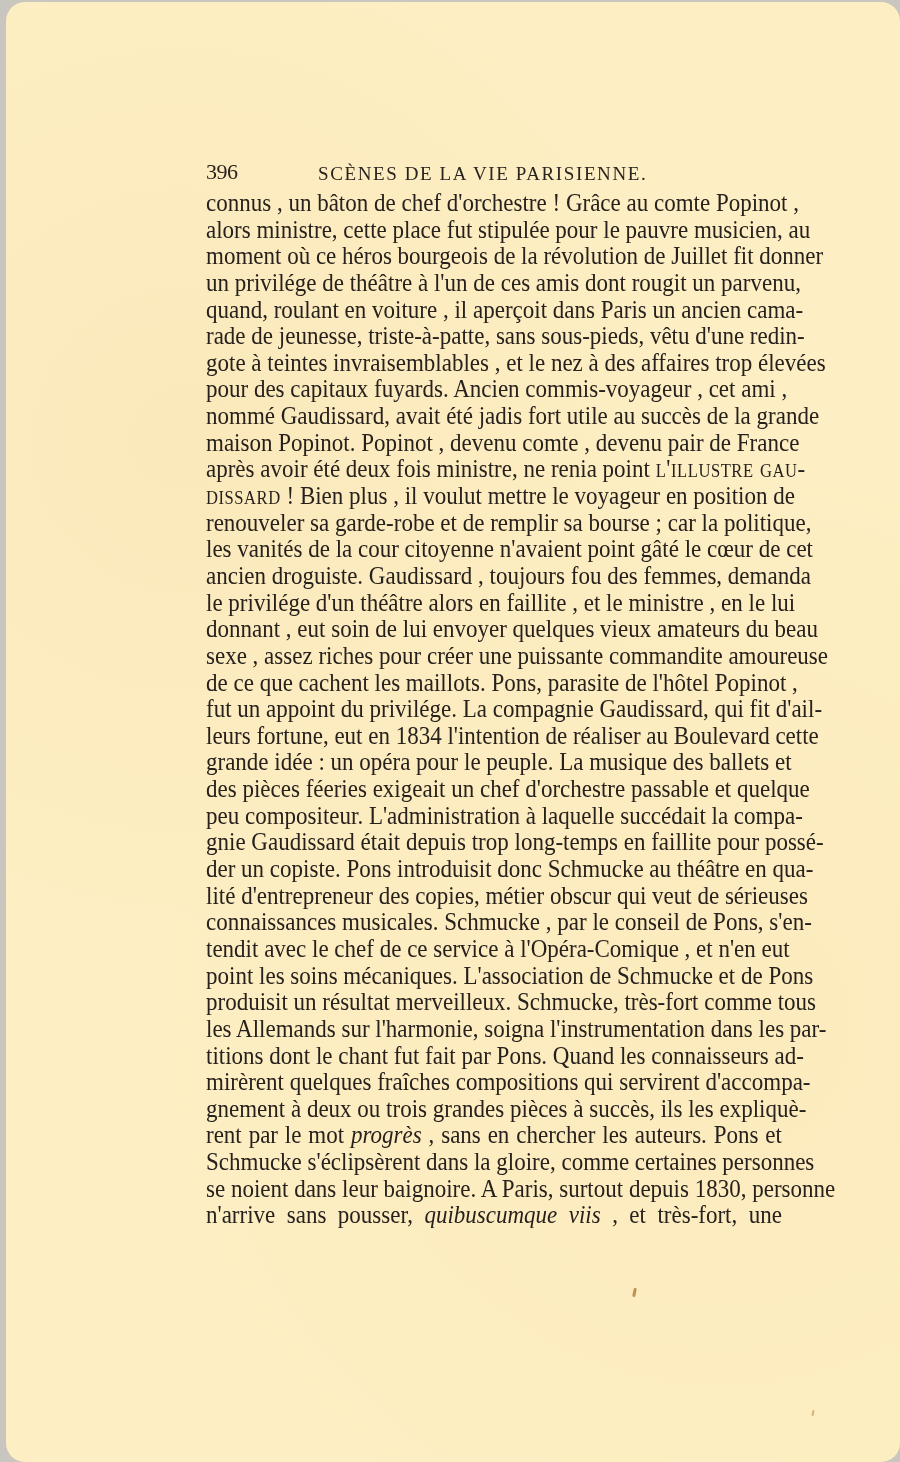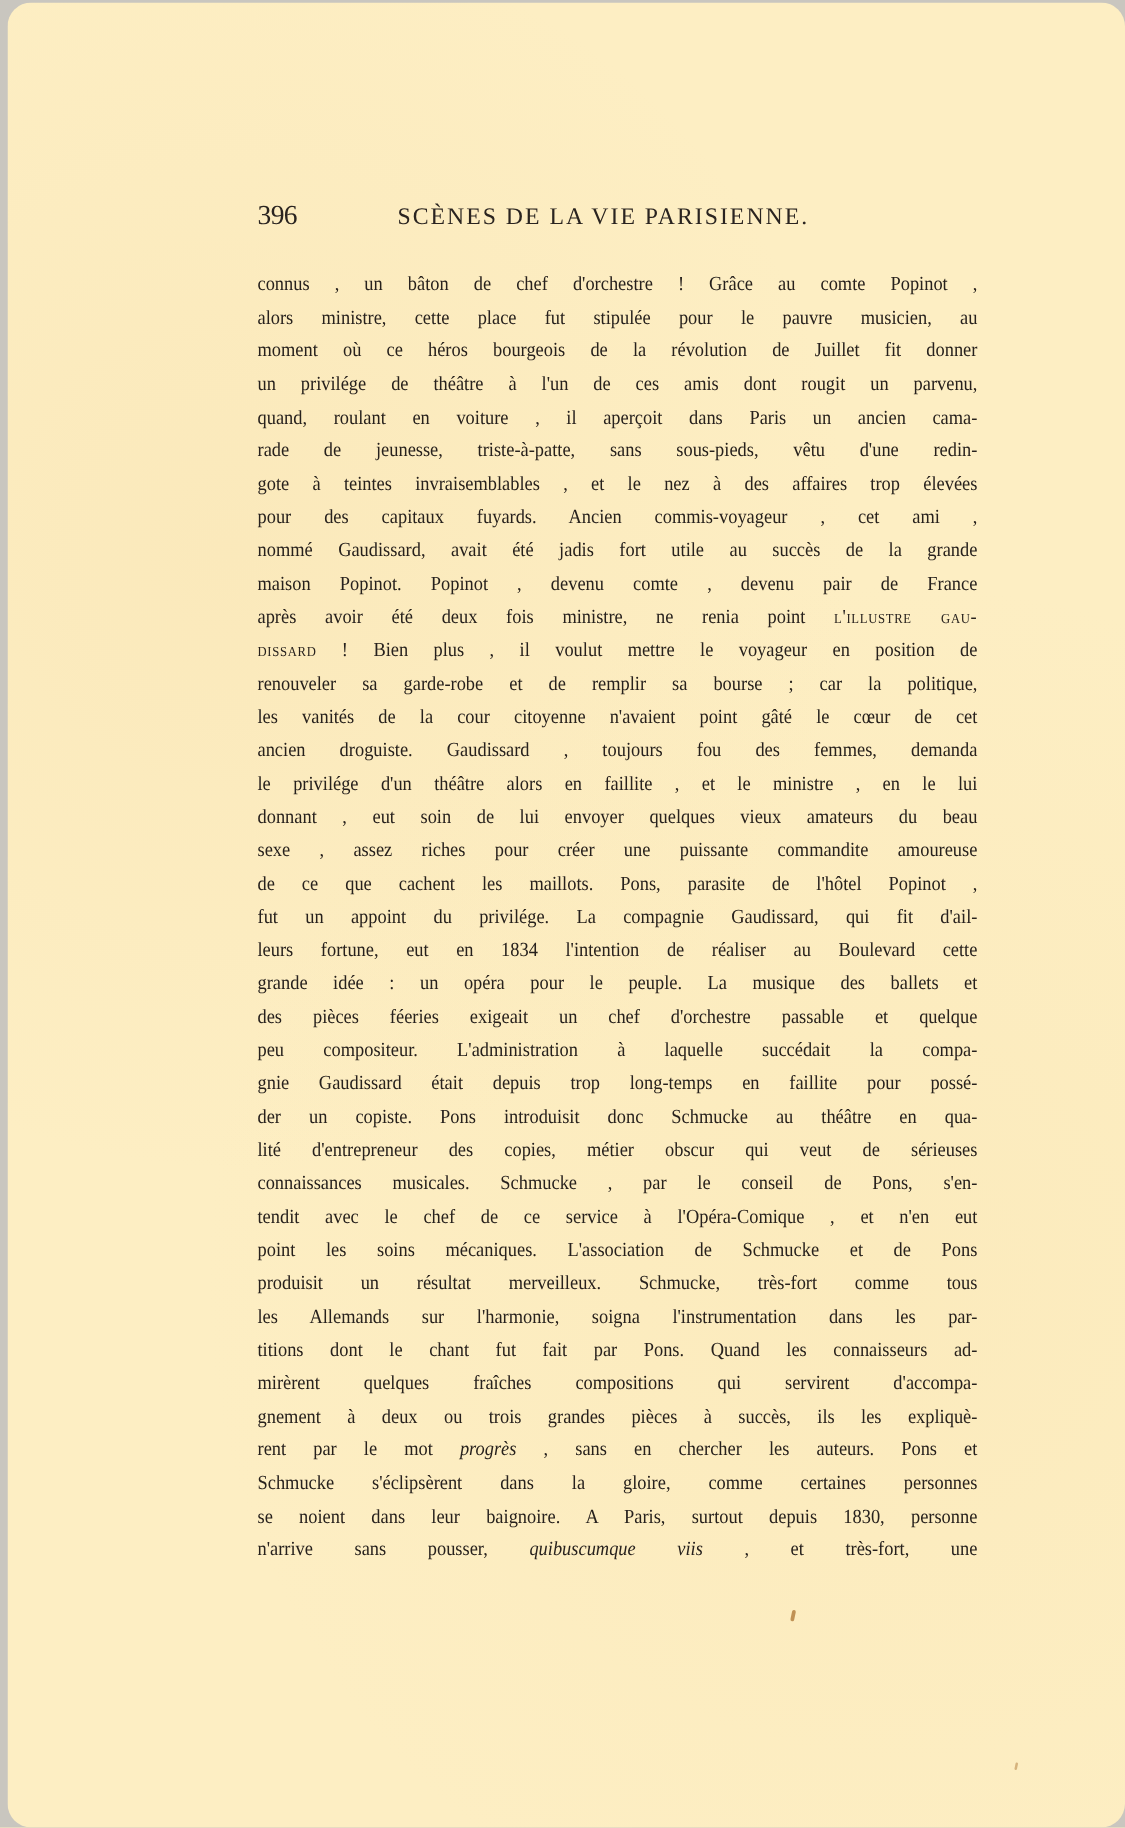--- a/index.html
+++ b/index.html
@@ -32,9 +32,8 @@
   .text-block {
     position: absolute; left: 200px; top: 188px; width: 576px;
     font-family: "Liberation Serif", "DejaVu Serif", serif;
-    font-size: 16px;
+    font-size: 25px;
     color: #27211d;
-    margin-top: 25px;
   }
   .line {
     height: 26.65px; line-height: 26.65px;

